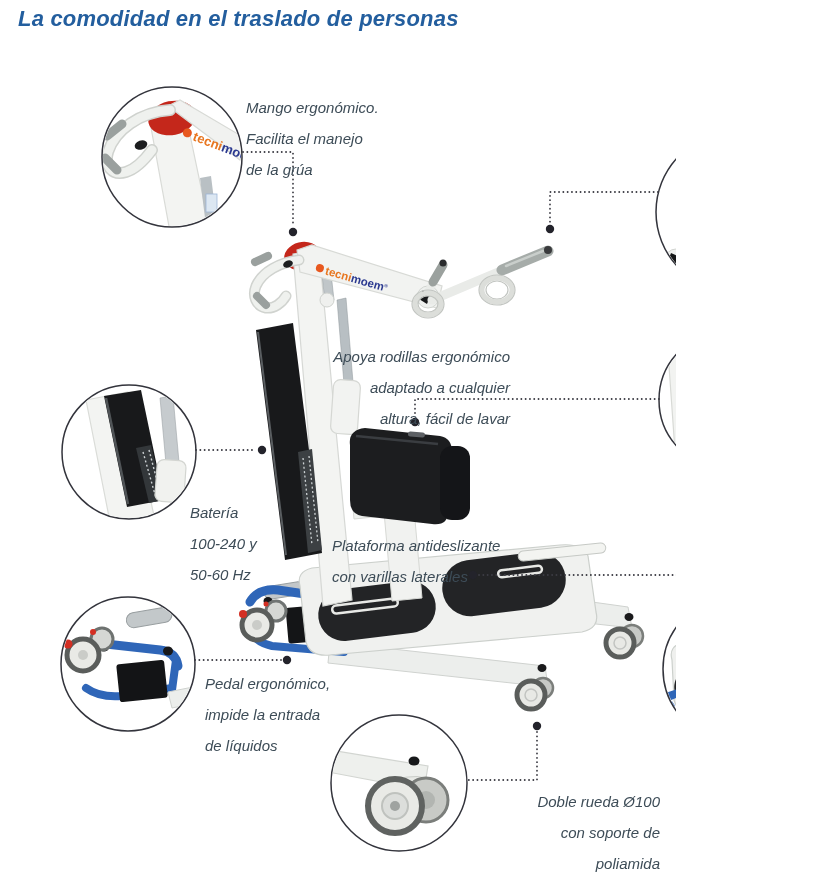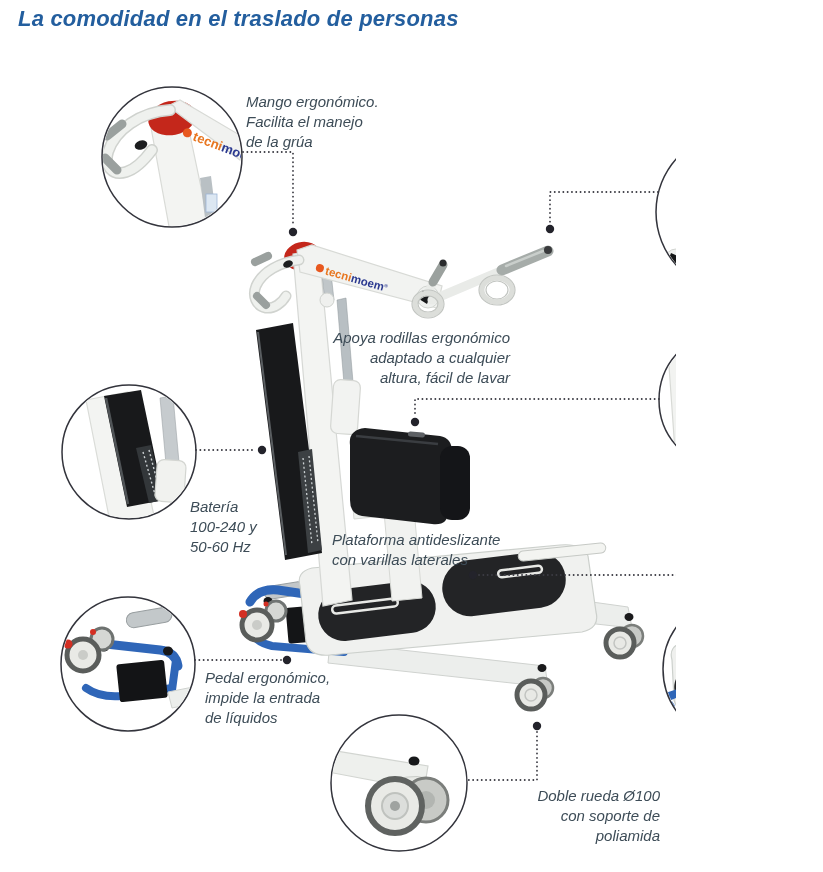--- a/index.html
+++ b/index.html
@@ -12,7 +12,7 @@
     font-size:22px;font-weight:700;font-style:italic;color:#235e9e;letter-spacing:0.2px;
   }
   .callout-text{
-    position:absolute;font-style:italic;font-weight:500;font-size:15px;line-height:20px;
+    position:absolute;font-style:italic;font-weight:500;font-size:15px;line-height:31px;
     color:#3d4c57;white-space:pre-line;
   }
   #text-mango{left:246px;top:92px;width:150px;}

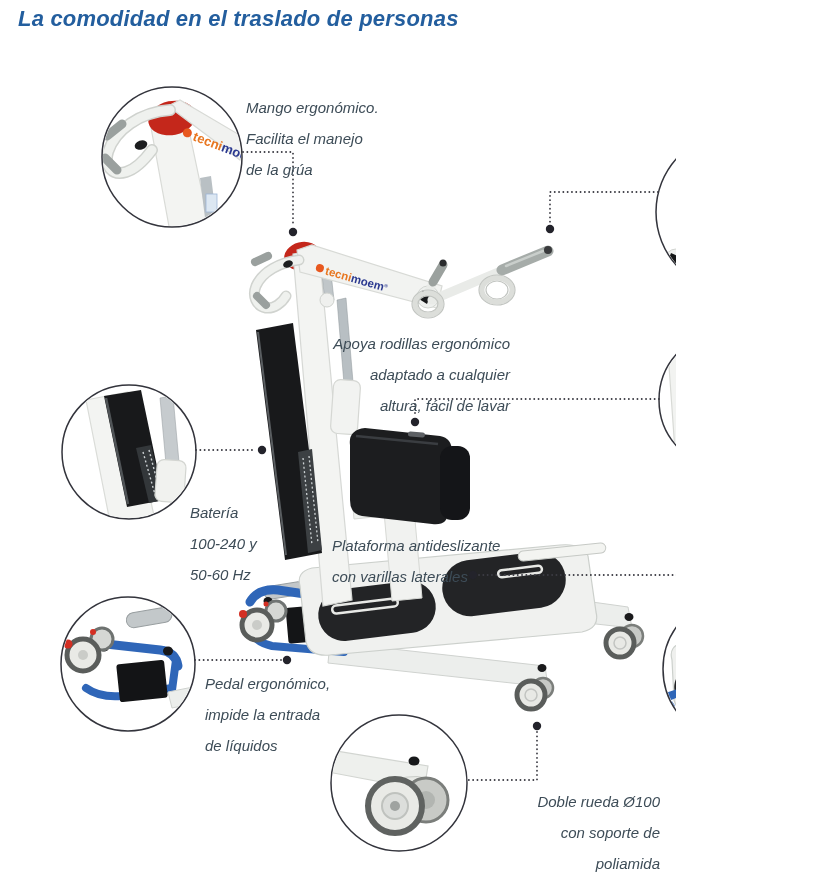--- a/index.html
+++ b/index.html
@@ -17,7 +17,7 @@
   }
   #text-mango{left:246px;top:92px;width:150px;}
   #text-agarre{left:549px;top:148px;width:120px;}
-  #text-rodillas{right:166px;top:328px;width:250px;text-align:right;}
+  #text-rodillas{right:166px;top:341px;width:250px;text-align:right;}
   #text-bateria{left:190px;top:461px;width:130px;margin-top:36px;}
   #text-plataforma{right:94px;top:530px;width:250px;}
   #text-pedal{left:205px;top:668px;width:180px;}

